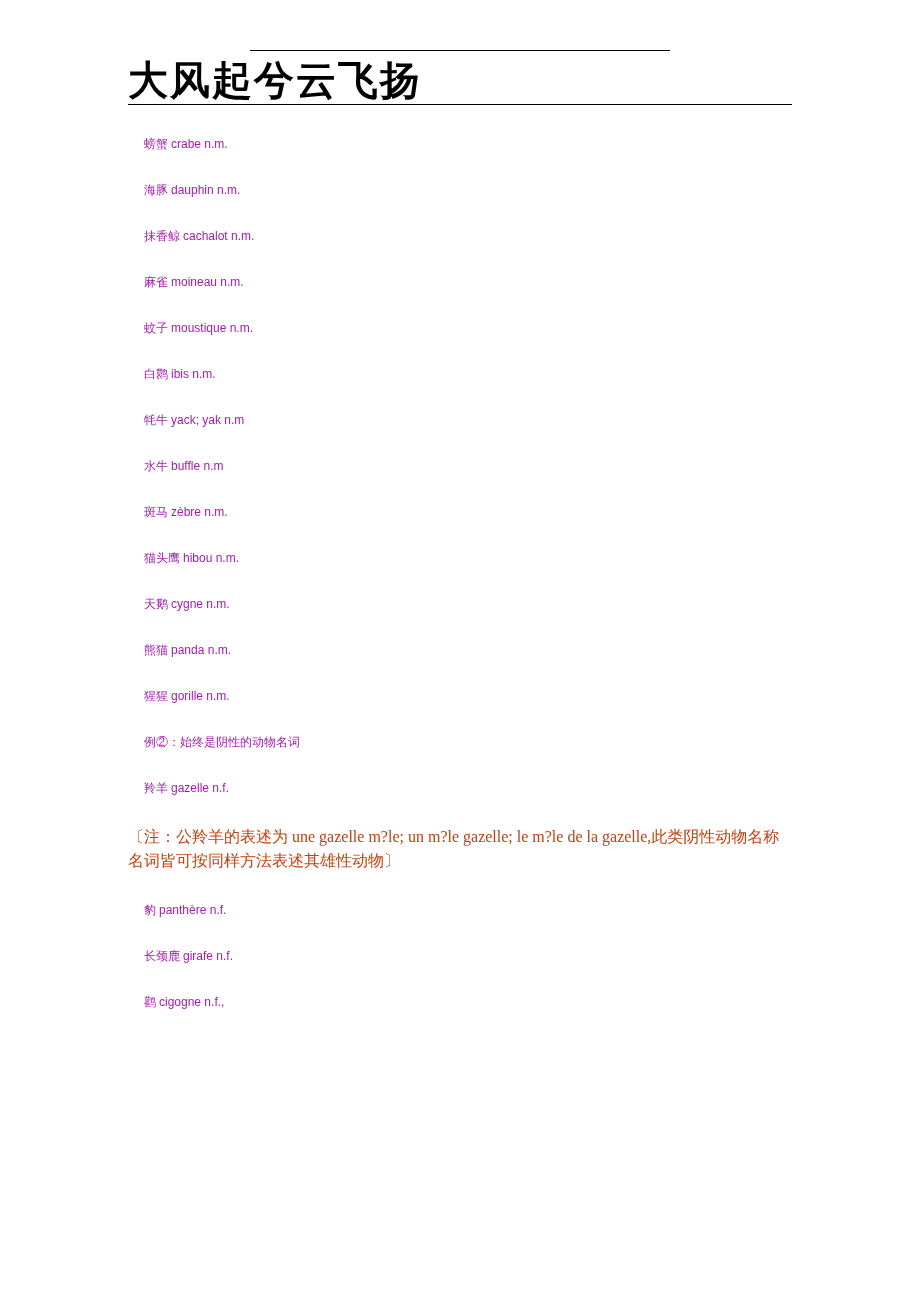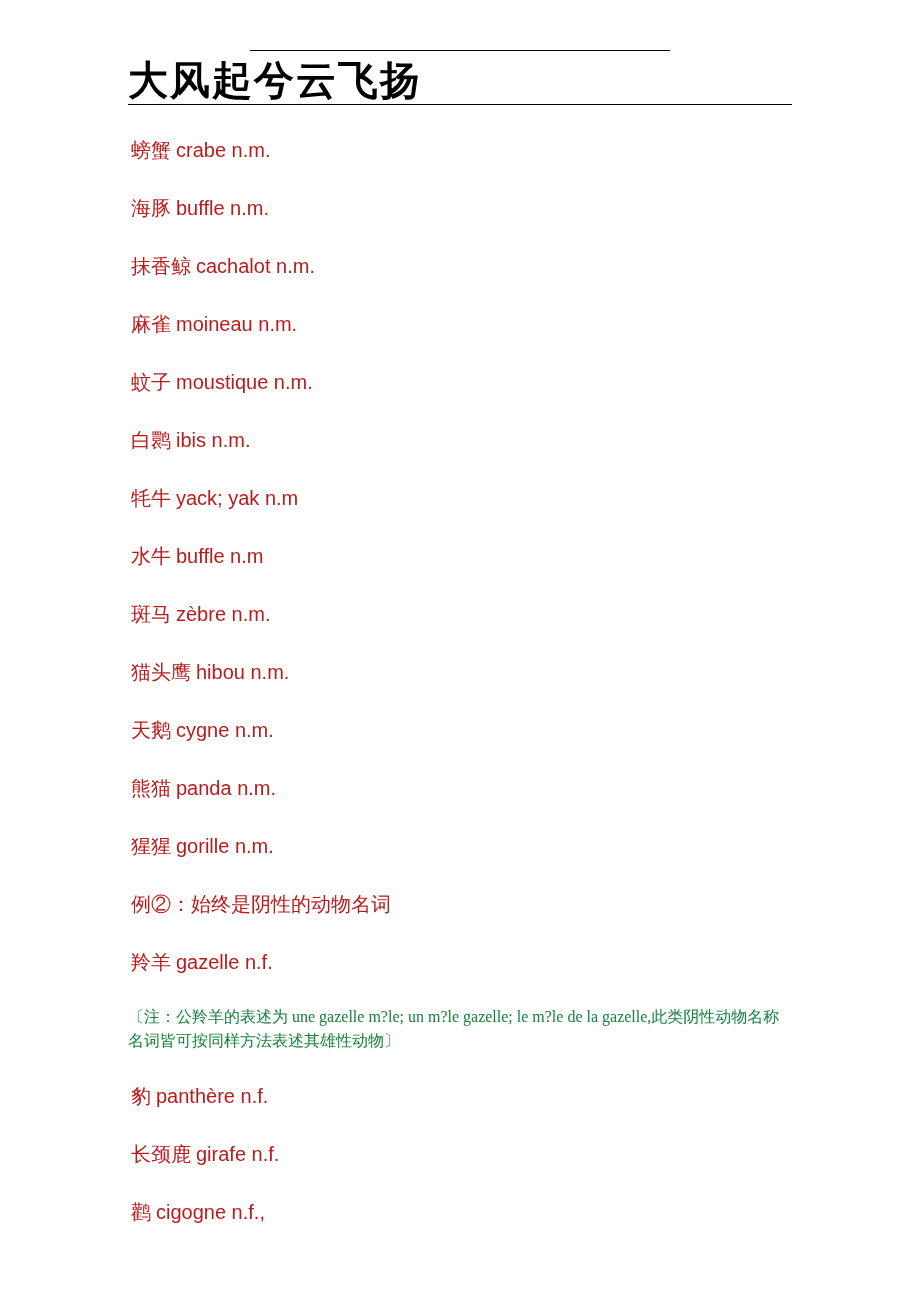--- a/index.html
+++ b/index.html
@@ -35,10 +35,10 @@
       margin-top: -4px;
     }
     .entry {
-      font-size: 20px;
+      font-size: 12px;
       line-height: 1.5;
-      margin: 0 0 28px 3px;
-      color: #b91c1c;
+      margin: 0 0 28px 16px;
+      color: #a21caf;
     }
     .entry .cn {
       font-family: "SimSun", serif;

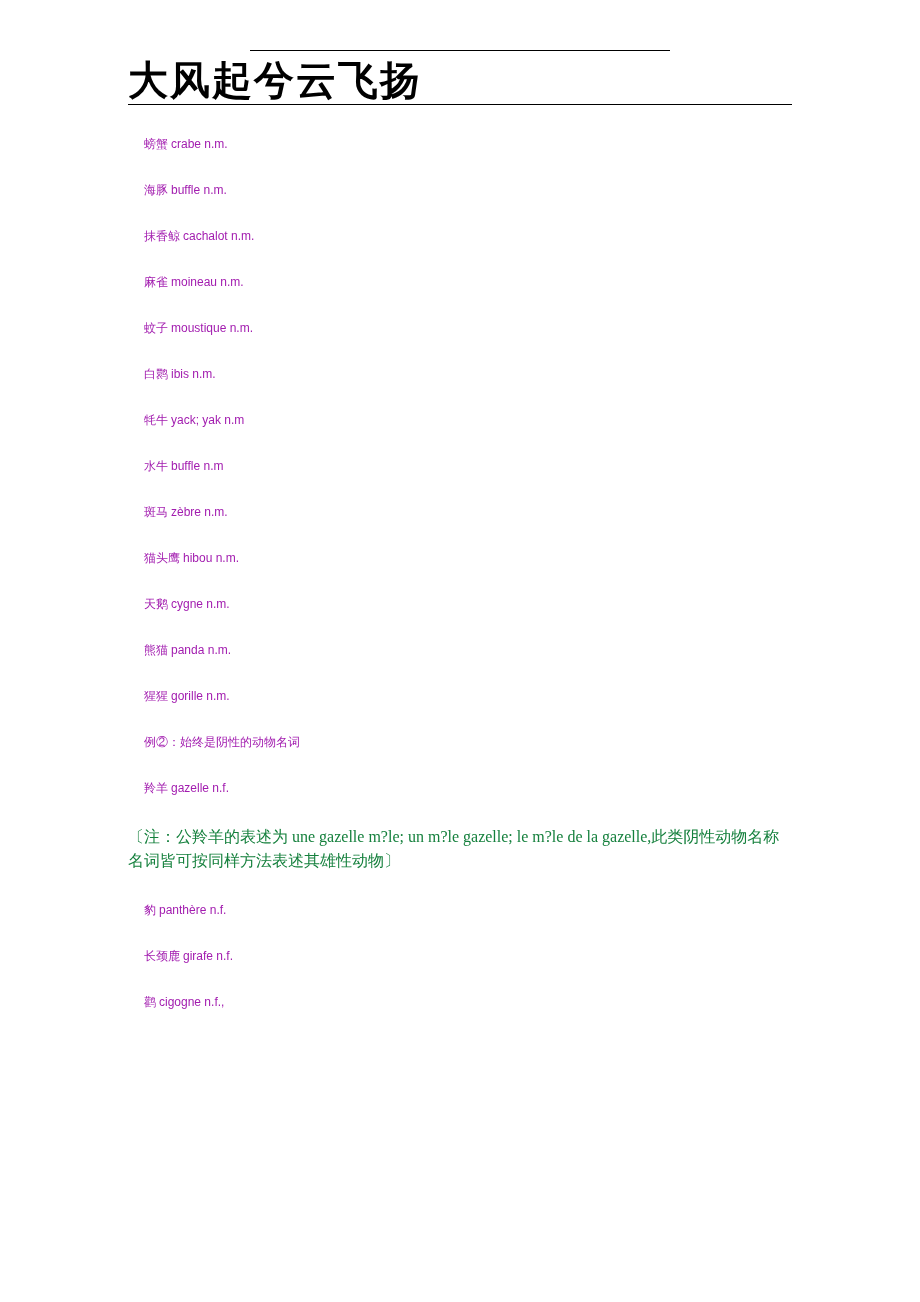--- a/index.html
+++ b/index.html
@@ -69,7 +69,7 @@
 
   <div id="entries1">
       <div class="entry"><span class="cn">螃蟹</span> <span class="fr">crabe n.m.</span></div>
-      <div class="entry"><span class="cn">海豚</span> <span class="fr">buffle n.m.</span></div>
+      <div class="entry"><span class="cn">海豚</span> <span class="fr">dauphin n.m.</span></div>
       <div class="entry"><span class="cn">抹香鲸</span> <span class="fr">cachalot n.m.</span></div>
       <div class="entry"><span class="cn">麻雀</span> <span class="fr">moineau n.m.</span></div>
       <div class="entry"><span class="cn">蚊子</span> <span class="fr">moustique n.m.</span></div>

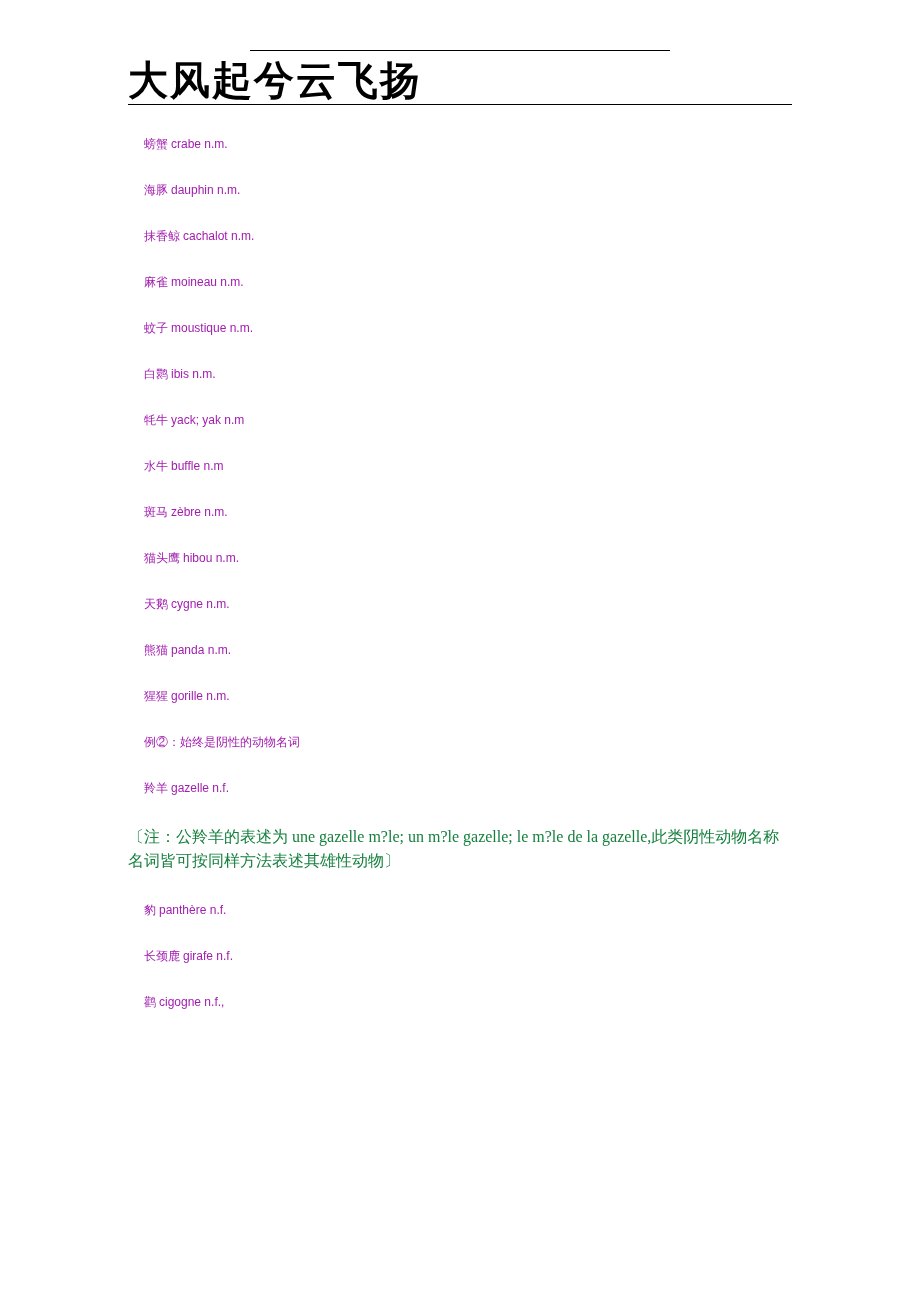--- a/index.html
+++ b/index.html
@@ -50,7 +50,7 @@
       font-size: 16px;
       line-height: 1.5;
       margin: 0 0 28px 0;
-      color: #15803d;
+      color: #c2410c;
     }
     .underline {
       text-decoration: underline;

